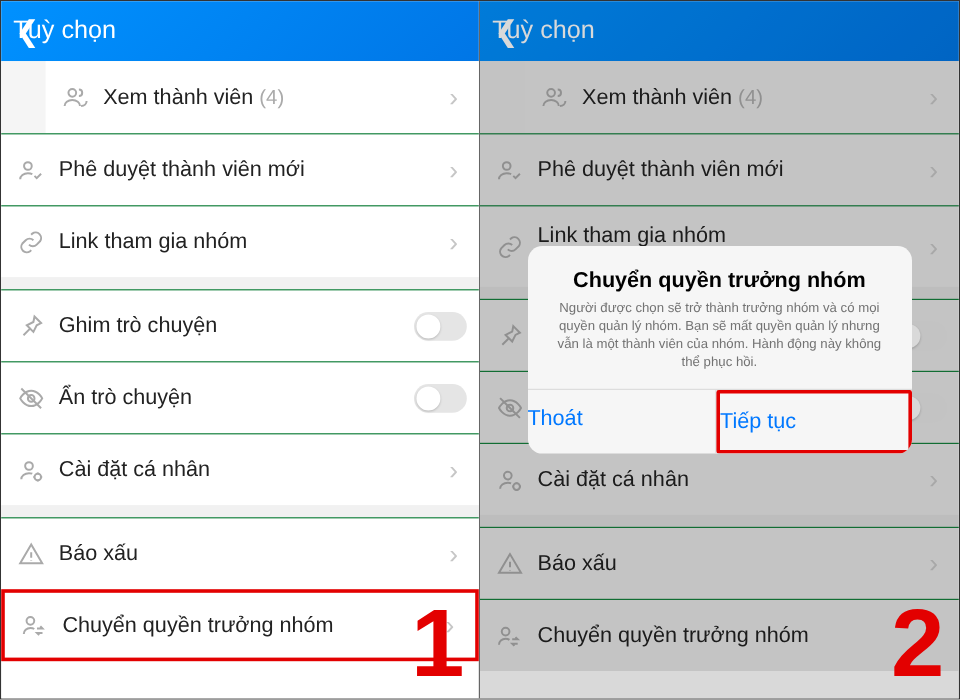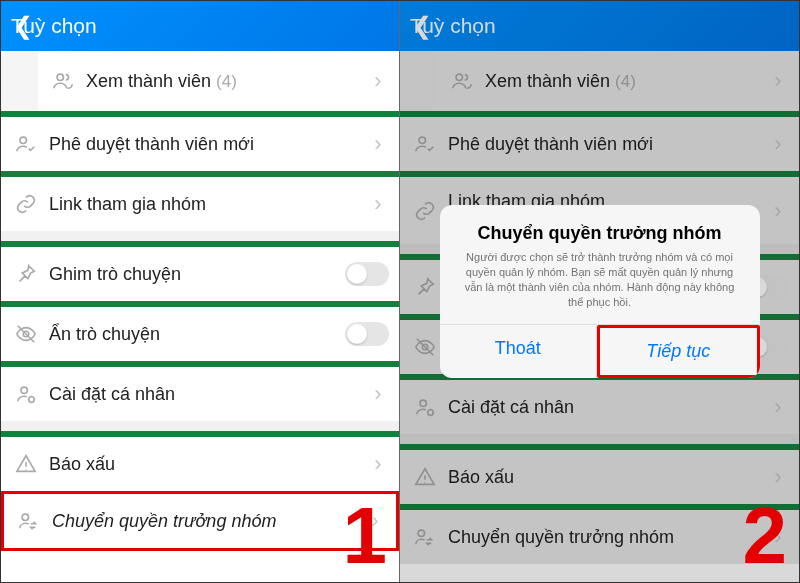--- a/index.html
+++ b/index.html
@@ -13,7 +13,7 @@
     .back-icon { font-size: 24px; color: #fff; }
     .title { flex: 1; text-align: left; font-size: 21px; font-weight: 400; margin-left: -22px; }
     .body { background: #f5f5f5; }
-    .row { display: flex; align-items: center; background: #fff; padding: 14px 10px 14px 14px; border-top: 6px solid #15803d; min-height: 60px; }
+    .row { display: flex; align-items: center; background: #fff; padding: 14px 10px 14px 14px; border-top: 1px solid #15803d; min-height: 60px; }
     .row:first-child { border-top: none; margin-left: 37px; }
     .gap { height: 10px; background: #f1f1f1; }
     .pane.dimmed-bg .gap { background: #dedede; }

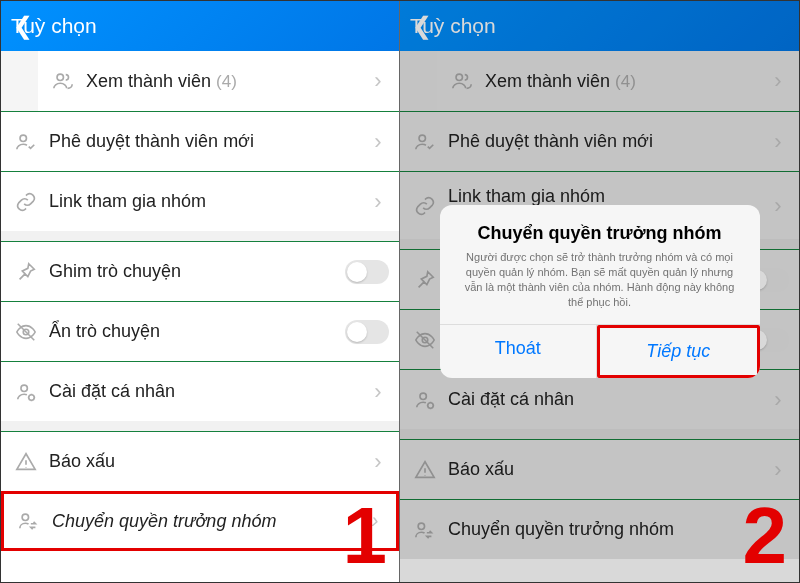--- a/index.html
+++ b/index.html
@@ -33,7 +33,7 @@
     .dlg-title { font-size: 18px; font-weight: 600; margin-bottom: 6px; }
     .dlg-msg { font-size: 11px; color: #737373; line-height: 1.35; }
     .dlg-btns { display: flex; border-top: 1px solid #ddd; }
-    .dlg-btn { flex: 1; padding: 13px 0; text-align: center; font-size: 18px; color: #0078ff; font-weight: 500; }
+    .dlg-btn { flex: 1; padding: 13px 0; text-align: left; font-size: 18px; color: #0078ff; font-weight: 500; }
     .dlg-btn:first-child { border-right: 1px solid #ddd; }
     .dlg-btn.red-box { border: 3px solid #e30000; border-radius: 2px; }
   </style>

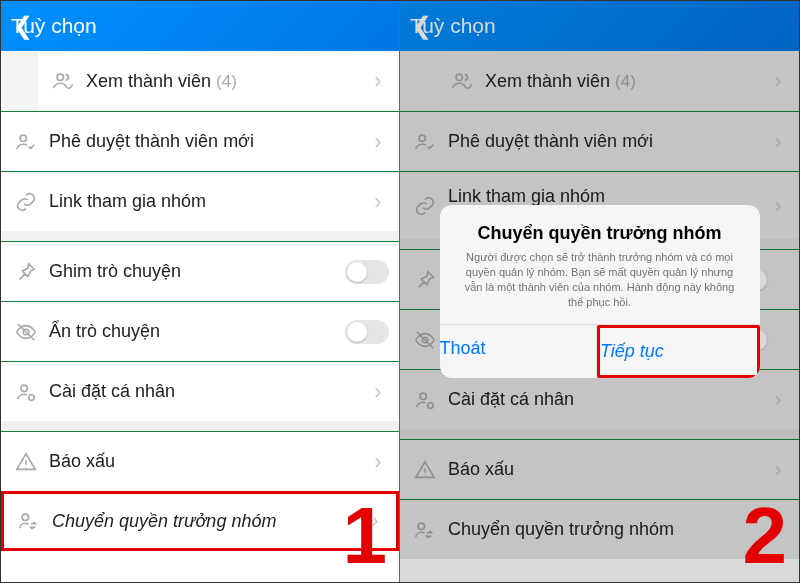--- a/index.html
+++ b/index.html
@@ -25,7 +25,7 @@
     .chevron { color: #c6c6c6; font-size: 22px; width: 22px; text-align: center; }
     .toggle { width: 44px; height: 24px; background: #e5e5e5; border-radius: 12px; position: relative; }
     .toggle::after { content: ""; width: 20px; height: 20px; background: #fff; border-radius: 50%; position: absolute; top: 2px; left: 2px; box-shadow: 0 1px 2px rgba(0,0,0,0.2); }
-    .red-box { border: 3px solid #e30000; font-style: italic; }
+    .red-box { border: 3px solid #e30000; }
     .big-num { position: absolute; bottom: 6px; right: 12px; color: #e30000; font-size: 80px; font-weight: 900; line-height: 1; }
     .overlay { position: absolute; top: 0; left: 0; width: 100%; height: 100%; background: rgba(0,0,0,0.15); display: flex; align-items: center; justify-content: center; }
     .dialog { width: 320px; background: #f6f6f6; border-radius: 12px; overflow: hidden; }

